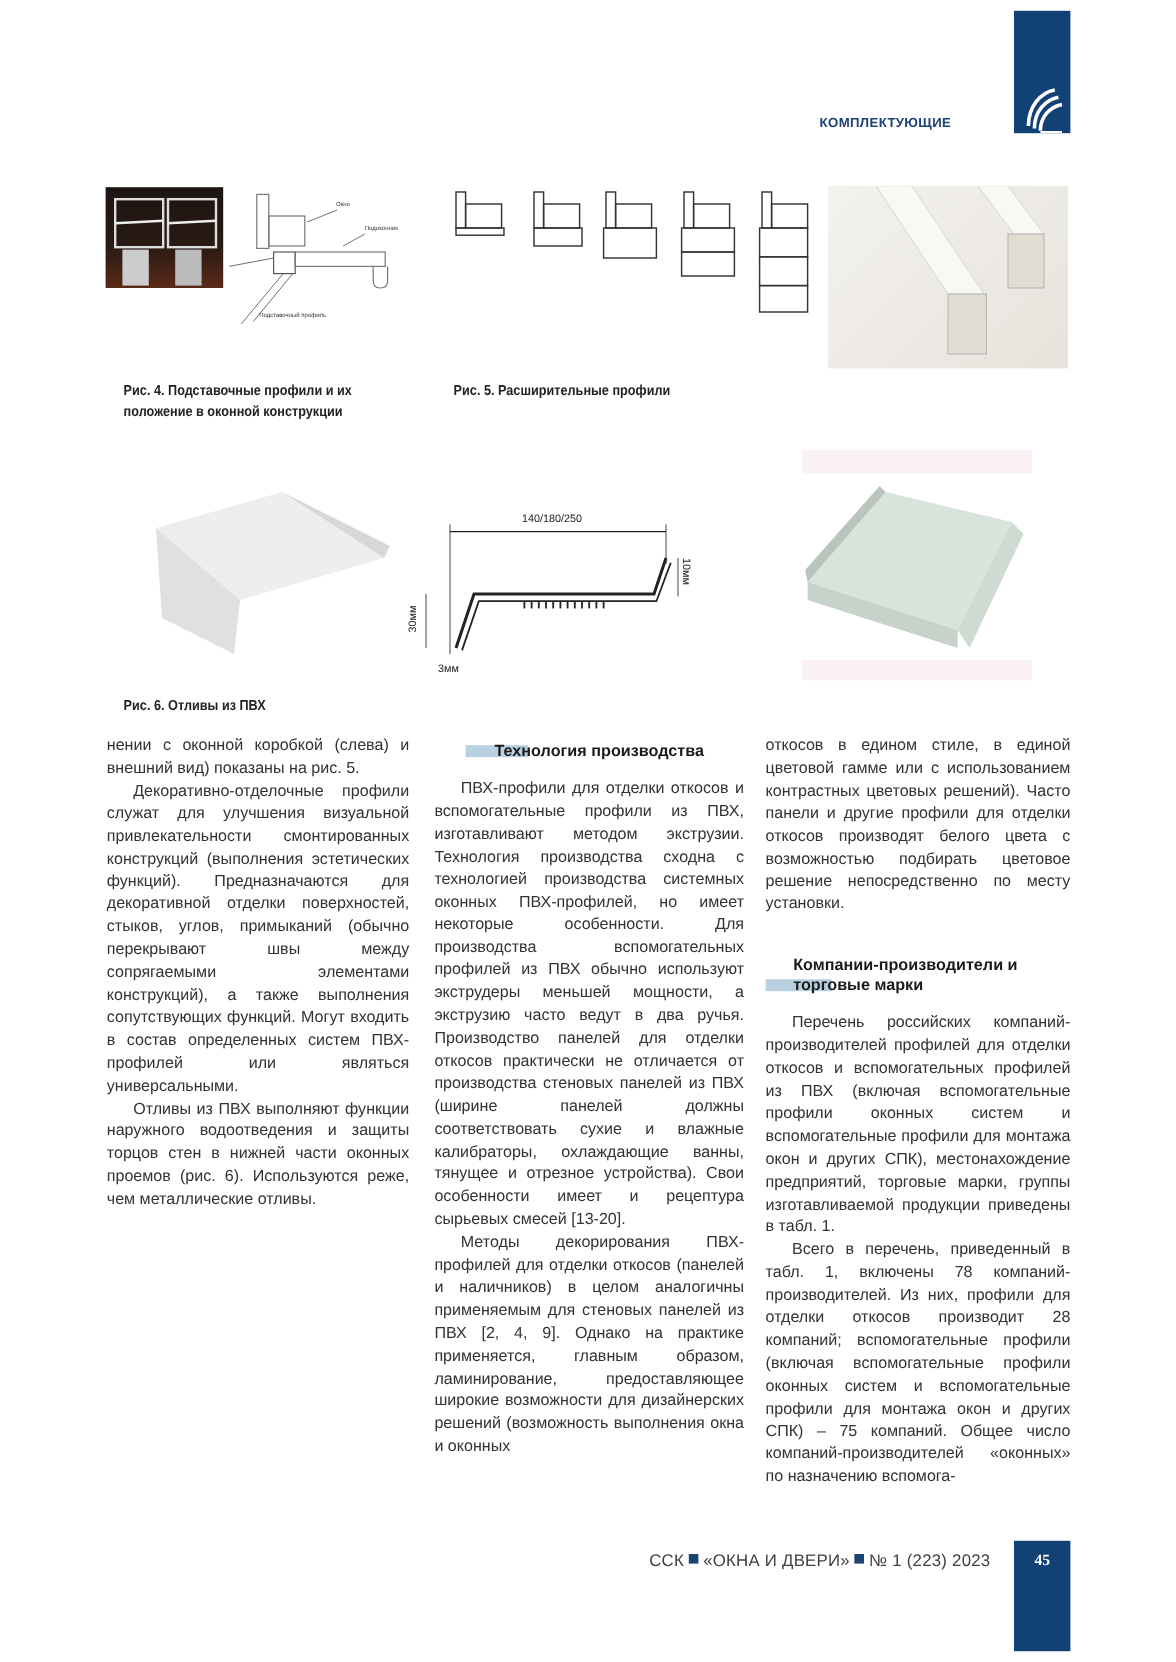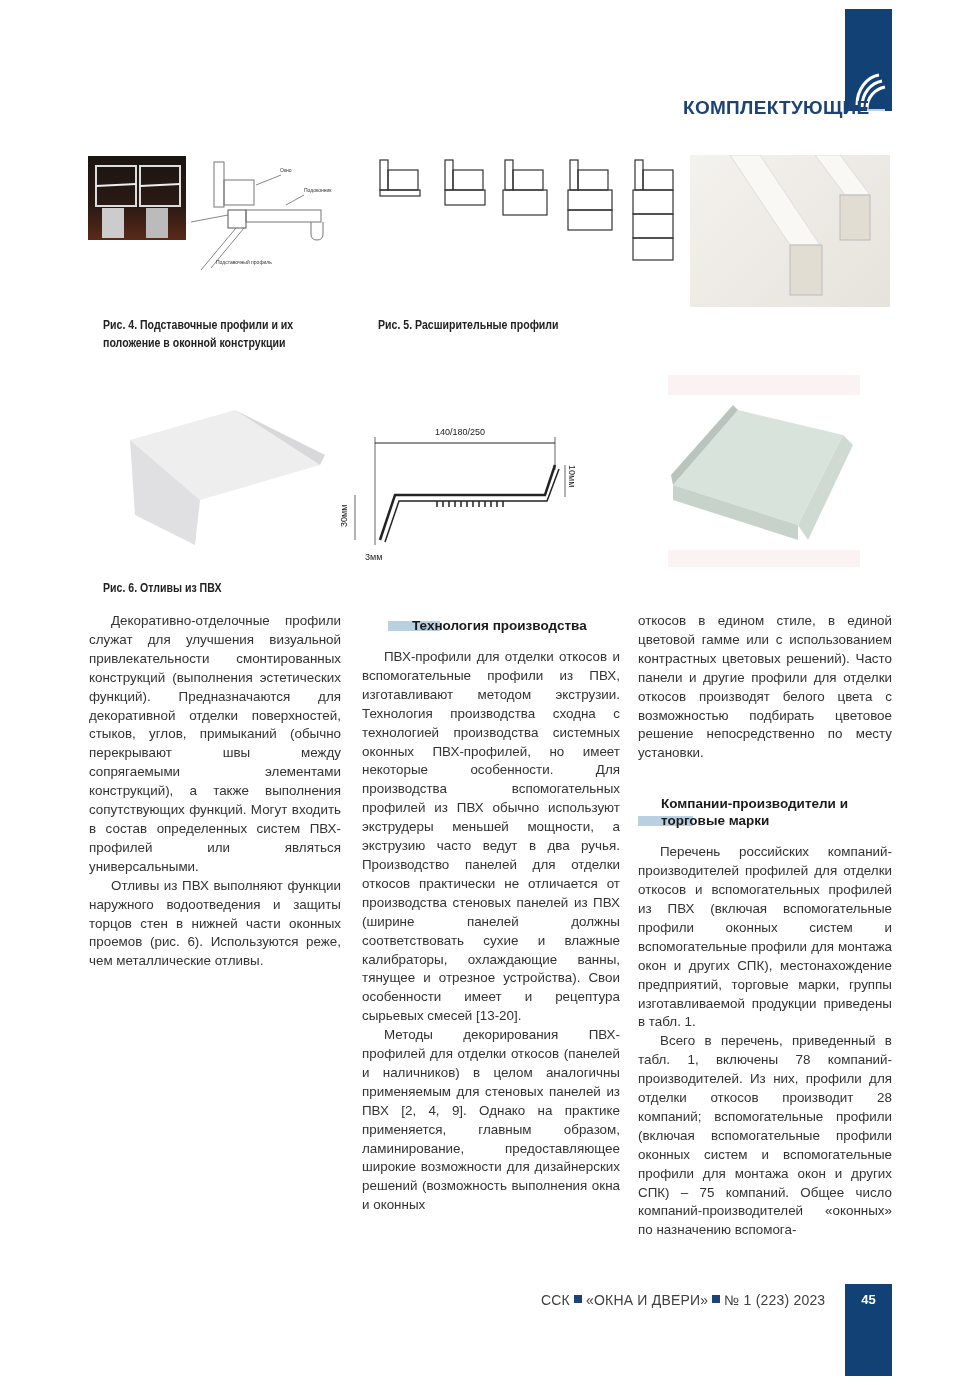--- a/index.html
+++ b/index.html
@@ -8,7 +8,7 @@
 
   .blue-tab-top { position: absolute; left: 845px; top: 9px; width: 47px; height: 102px; background: #124176; }
   .blue-tab-top svg { position: absolute; left: 4px; top: 60px; }
-  .section-label { position: absolute; left: 683px; top: 97px; font-size: 19px; font-weight: bold;
+  .section-label { position: absolute; left: 683px; top: 97px; font-size: 11px; font-weight: bold;
                    color: #1d4275; letter-spacing: 0.3px; }
 
   .fig { position: absolute; }

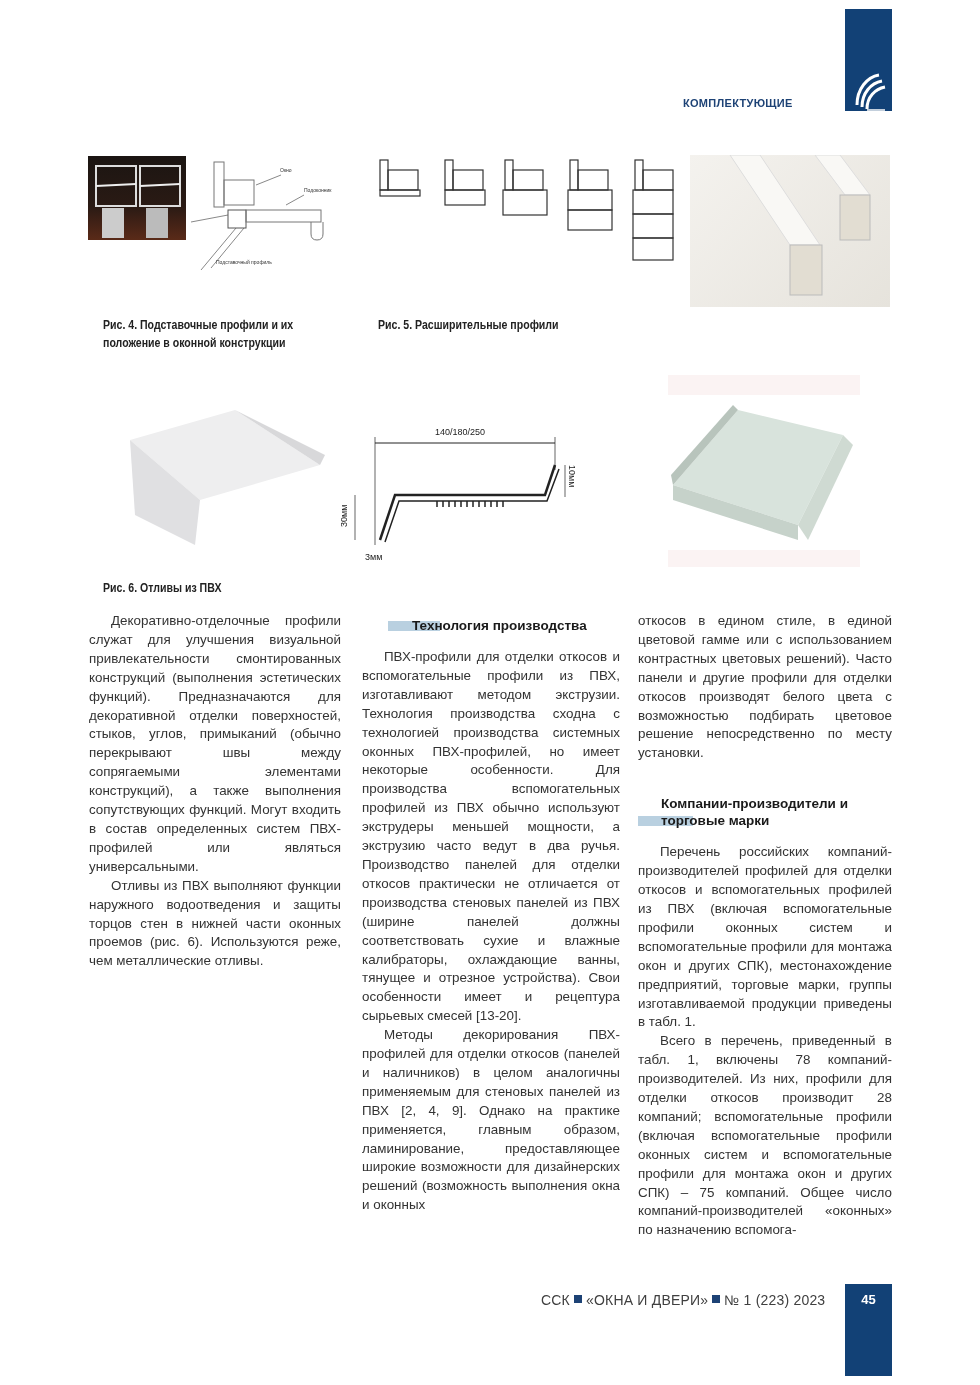--- a/index.html
+++ b/index.html
@@ -155,6 +155,7 @@
 <div class="caption" style="left:103px; top:579px;">Рис. 6. Отливы из ПВХ</div>
 
 <div class="col" style="left:89px; top:612px; width:252px;">
+  <p class="noindent">нении с оконной коробкой (слева) и внешний вид) показаны на рис. 5.</p>
   <p>Декоративно-отделочные профили служат для улучшения визуальной привлекательности смонтированных конструкций (выполнения эстетических функций). Предназначаются для декоративной отделки поверхностей, стыков, углов, примыканий (обычно перекрывают швы между сопрягаемыми элементами конструкций), а также выполнения сопутствующих функций. Могут входить в состав определенных систем ПВХ-профилей или являться универсальными.</p>
   <p>Отливы из ПВХ выполняют функции наружного водоотведения и защиты торцов стен в нижней части оконных проемов (рис. 6). Используются реже, чем металлические отливы.</p>
 </div>

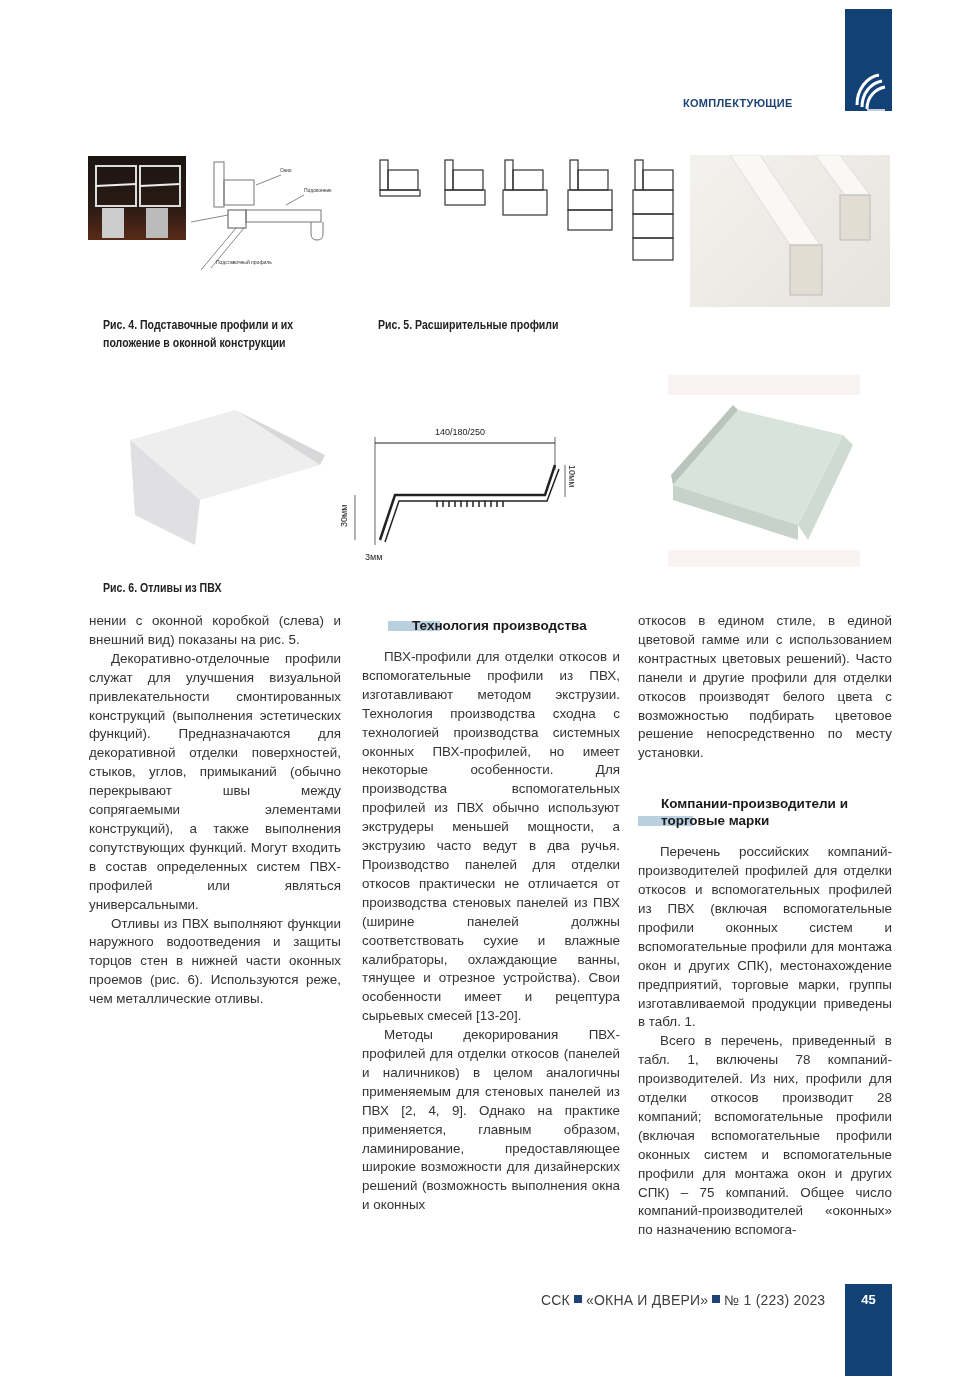--- a/index.html
+++ b/index.html
@@ -24,7 +24,7 @@
 
   .footer { position: absolute; left: 541px; top: 1292px; font-size: 14px; color: #404040; letter-spacing: 0.2px; }
   .footer .sq { display: inline-block; width: 8px; height: 8px; background: #1d4275; margin: 0 4px 2px 4px; }
-  .blue-tab-bottom { position: absolute; left: 845px; top: 1284px; width: 47px; height: 92px; background: #124176; }
+  .blue-tab-bottom { position: absolute; left: 845px; top: 1284px; width: 47px; height: 92px; background: #124176; font-family: Liberation Serif, serif; }
   .page-num { position: absolute; left: 0; width: 47px; top: 8px; text-align: center; color: #fff; font-weight: bold; font-size: 13px; }
 </style>
 </head>

